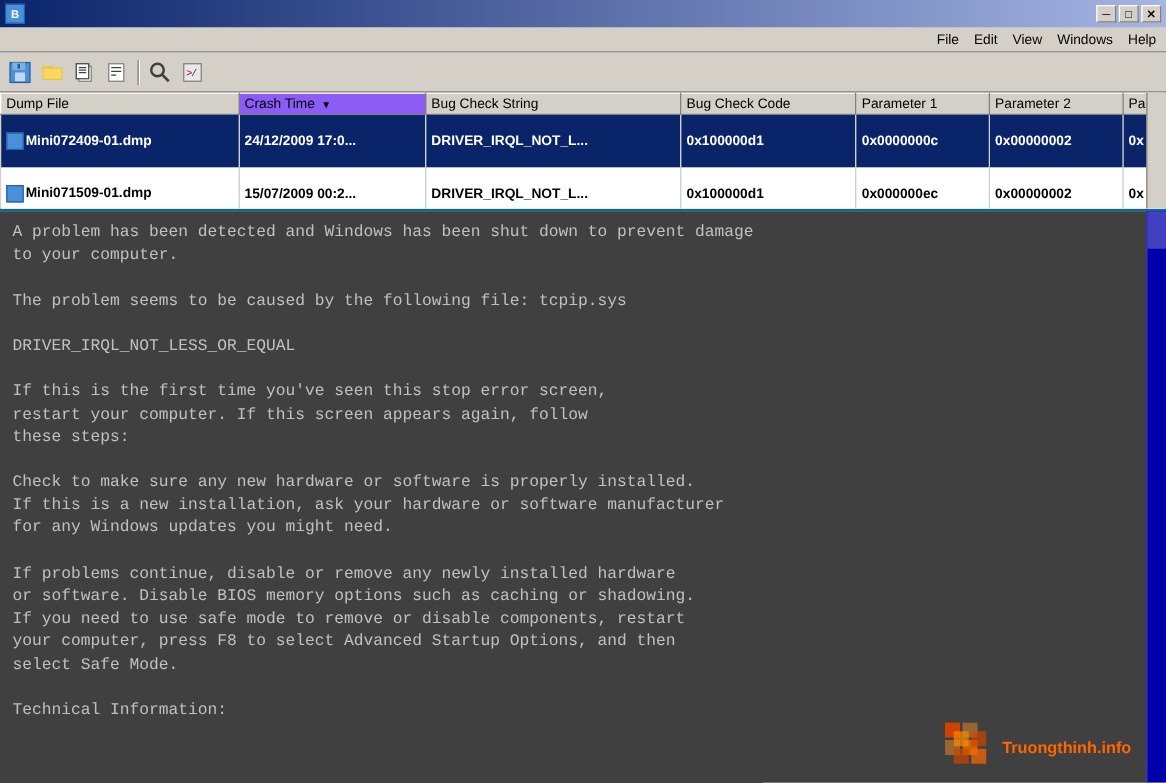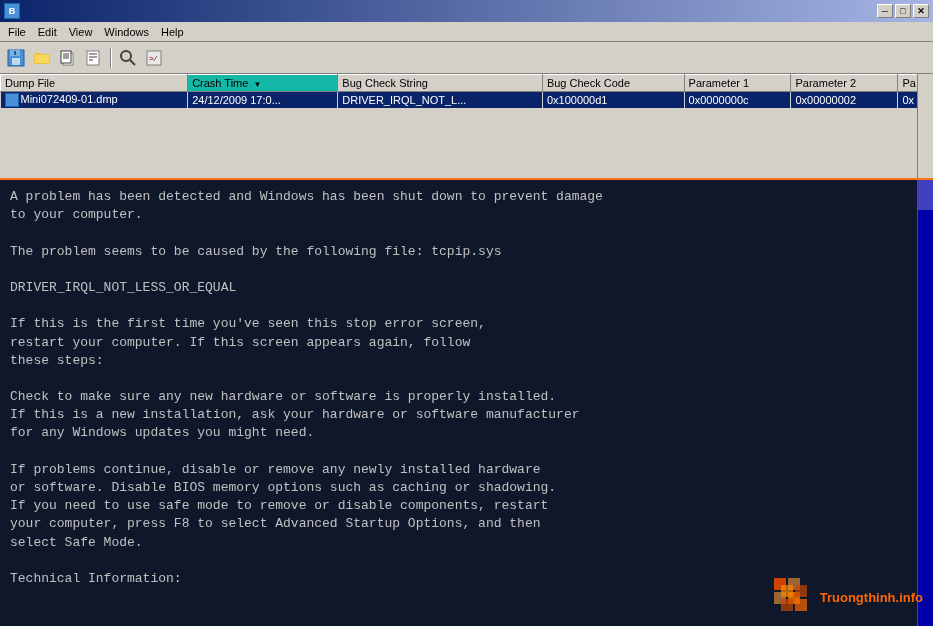--- a/index.html
+++ b/index.html
@@ -71,6 +71,7 @@
       align-items: center;
       padding: 0 2px;
       border-bottom: 1px solid #808080;
+      justify-content: flex-end;
     }
     .menu-item {
       padding: 2px 6px;

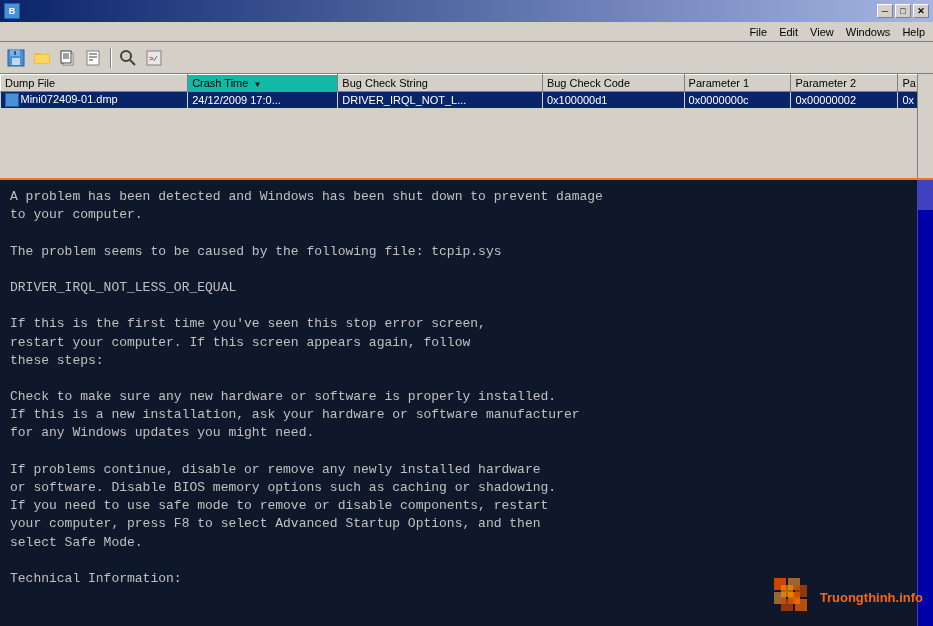--- a/index.html
+++ b/index.html
@@ -116,9 +116,9 @@
 
     
     .table-container {
-      height: 106px;
+      height: 95px;
       overflow: hidden;
-      border-bottom: 2px solid #f97316;
+      border-bottom: 2px solid #0369a1;
       position: relative;
     }
     .dump-table {

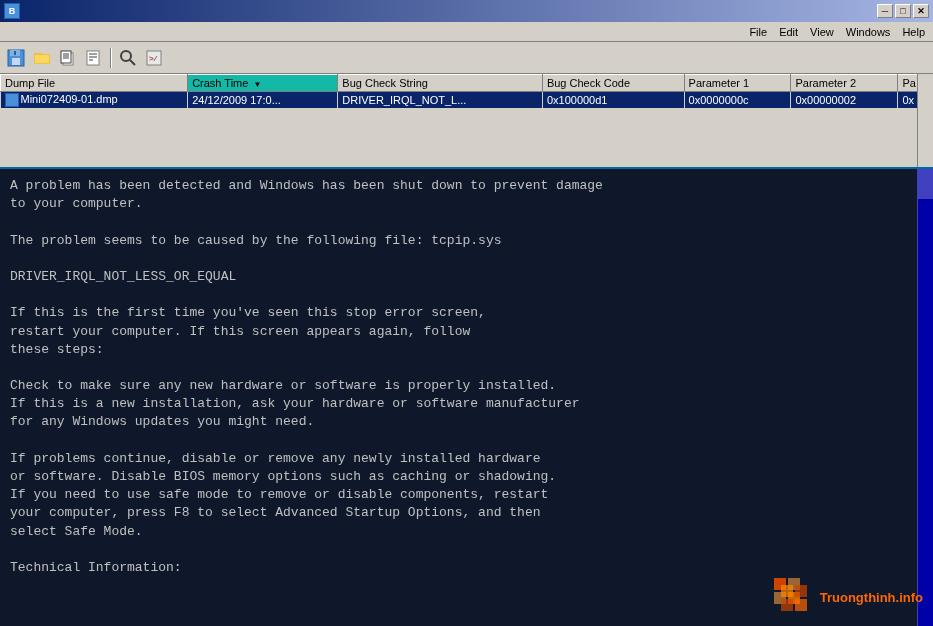--- a/index.html
+++ b/index.html
@@ -140,7 +140,7 @@
       font-weight: normal;
     }
     .dump-table thead th.sorted {
-      background: #14b8a6;
+      background: #8b5cf6;
       margin-top: 36px;
     }
     .sort-arrow {

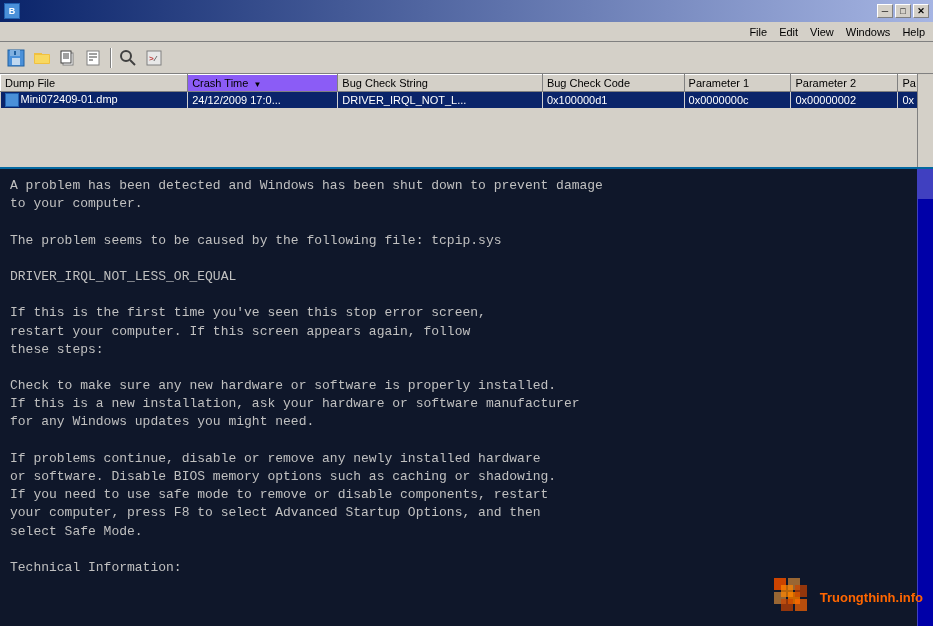--- a/index.html
+++ b/index.html
@@ -156,9 +156,10 @@
     }
     .dump-table tbody td {
       border-right: 1px solid #d0d0d0;
-      padding: 1px 4px;
+      padding: 14px 4px;
       white-space: nowrap;
       font-size: 11px;
+      font-weight: bold;
     }
     .row-icon {
       width: 14px;

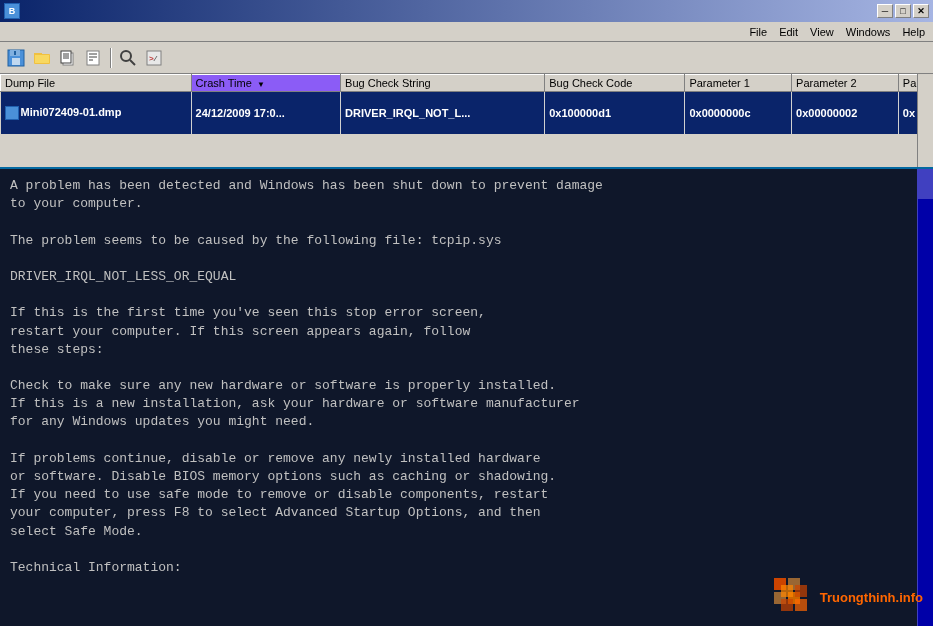--- a/index.html
+++ b/index.html
@@ -333,6 +333,17 @@
           <td>0x00000002</td>
           <td>0x</td>
         </tr>
+        <tr>
+          <td>
+            <span class="row-icon"></span>Mini071509-01.dmp
+          </td>
+          <td>15/07/2009 00:2...</td>
+          <td>DRIVER_IRQL_NOT_L...</td>
+          <td>0x100000d1</td>
+          <td>0x000000ec</td>
+          <td>0x00000002</td>
+          <td>0x</td>
+        </tr>
       </tbody>
     </table>
     <div class="scrollbar-v"></div>

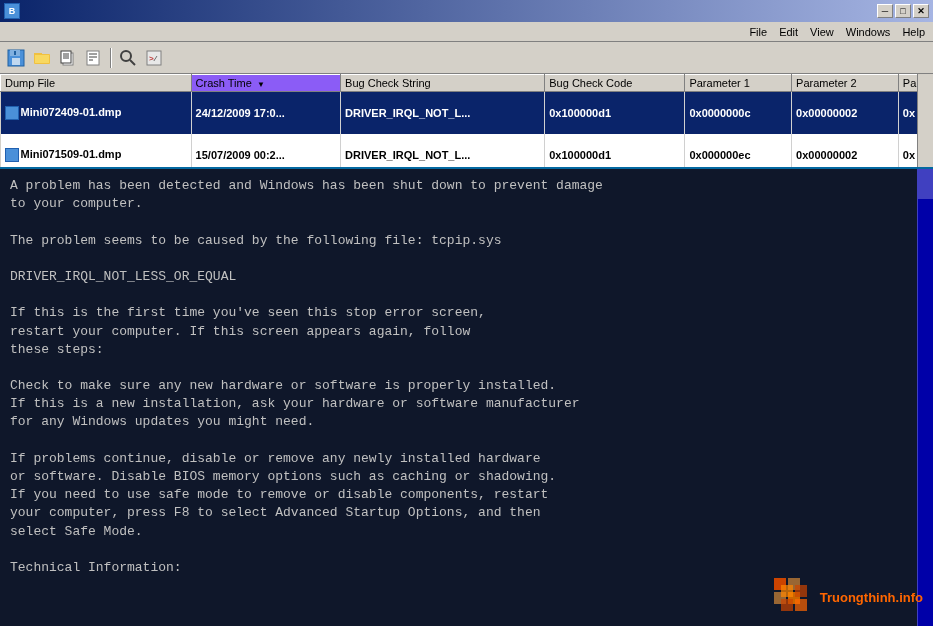--- a/index.html
+++ b/index.html
@@ -182,7 +182,7 @@
 
     
     .bsod-area {
-      background: #0f172a;
+      background: #404040;
       color: #c0c0c0;
       flex: 1;
       padding: 8px 10px;

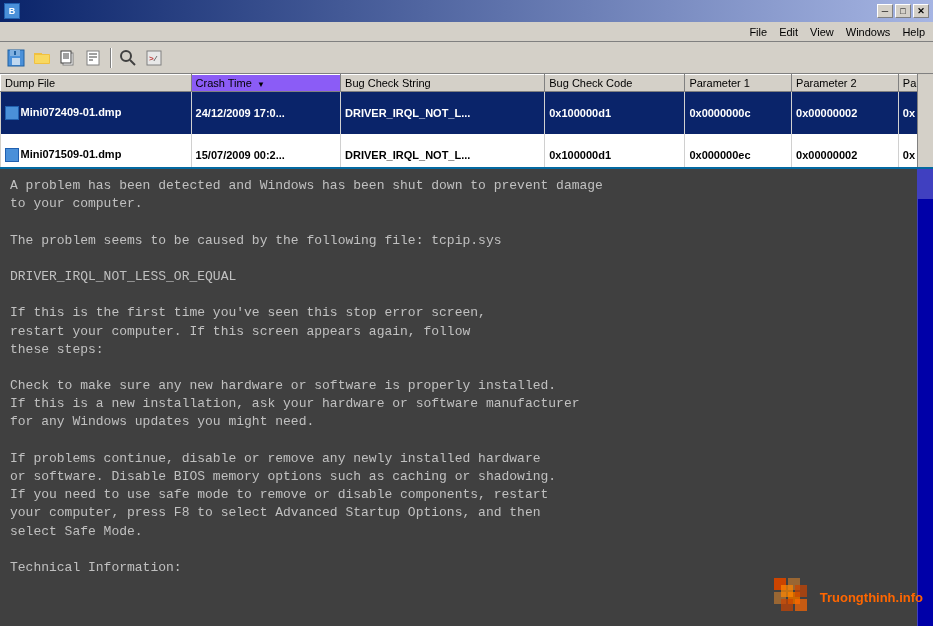--- a/index.html
+++ b/index.html
@@ -218,7 +218,7 @@
     .watermark {
       position: absolute;
       bottom: 8px;
-      right: 10px;
+      right: 28px;
       display: flex;
       align-items: center;
       gap: 6px;

